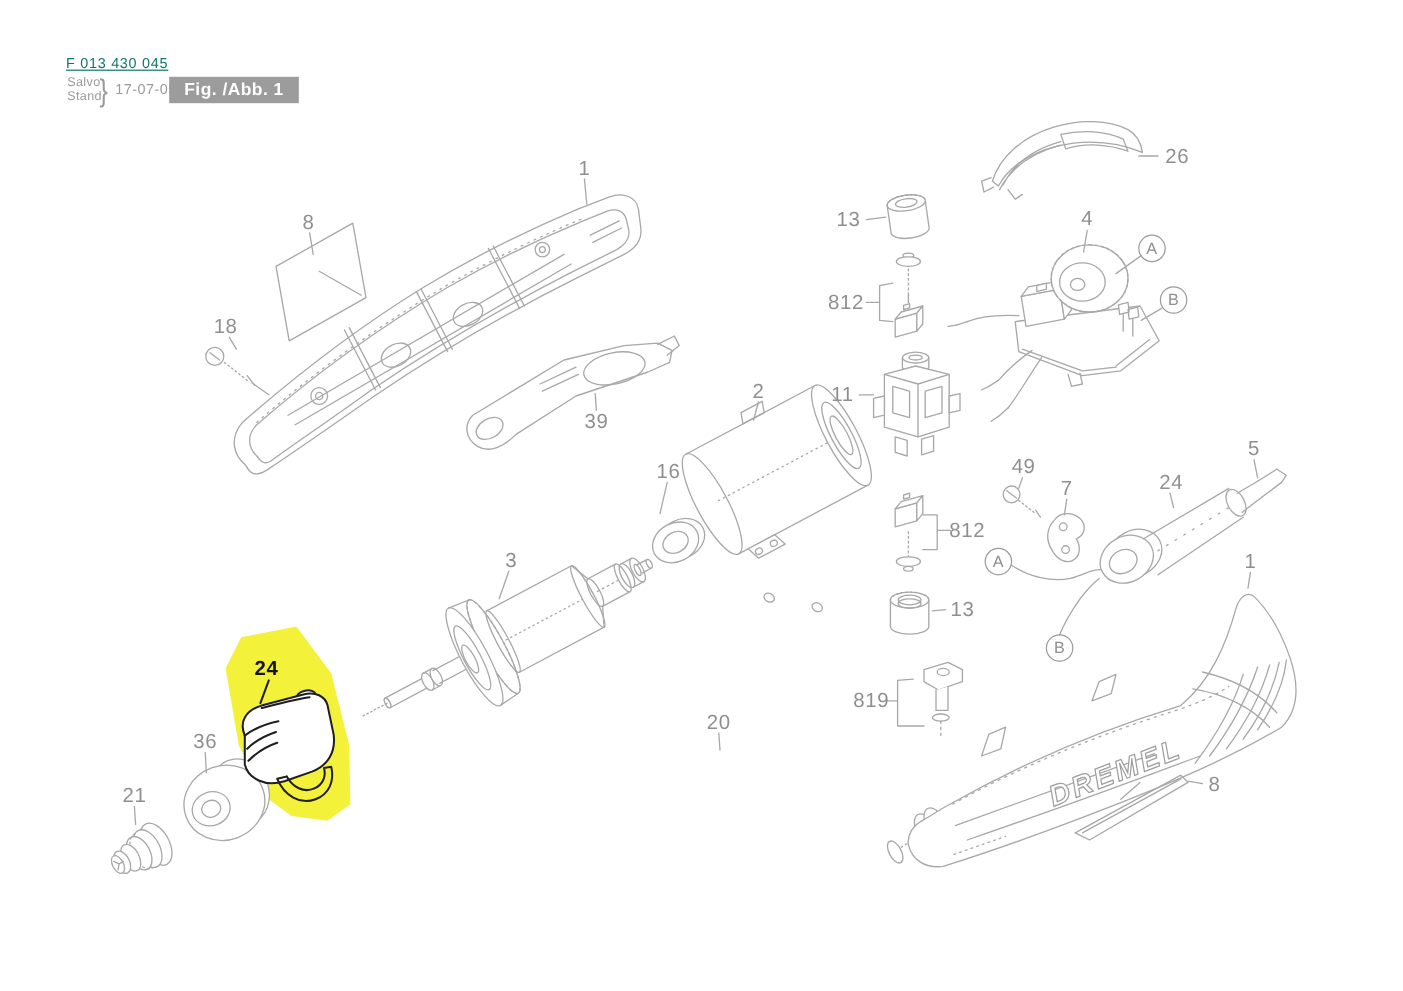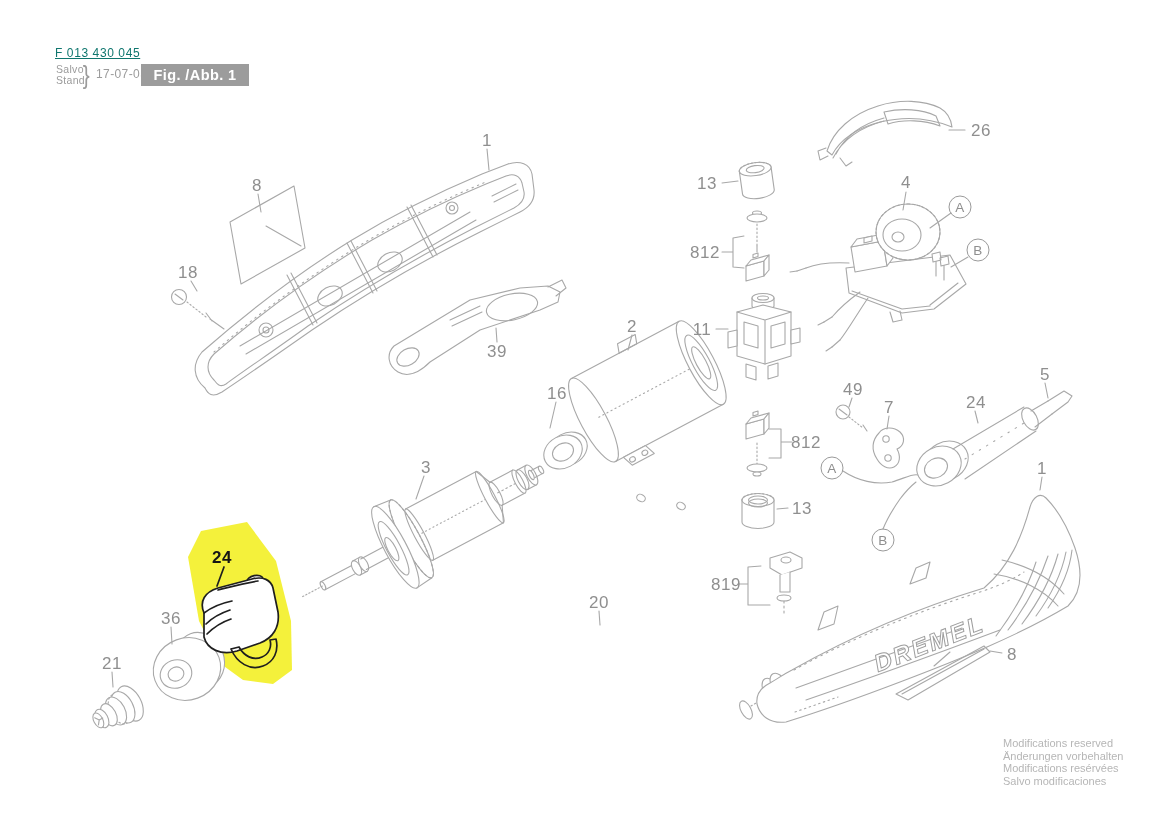--- a/index.html
+++ b/index.html
@@ -356,12 +356,6 @@
   <div class="plabel" style="left:1042px;top:468px">1</div>
   <div class="plabel" style="left:1012px;top:654px">8</div>
 
-  <div class="footer">
-    <div>Modifications reserved</div>
-    <div>Änderungen vorbehalten</div>
-    <div>Modifications resérvées</div>
-    <div>Salvo modificaciones</div>
-  </div>
 
 </div>
 

